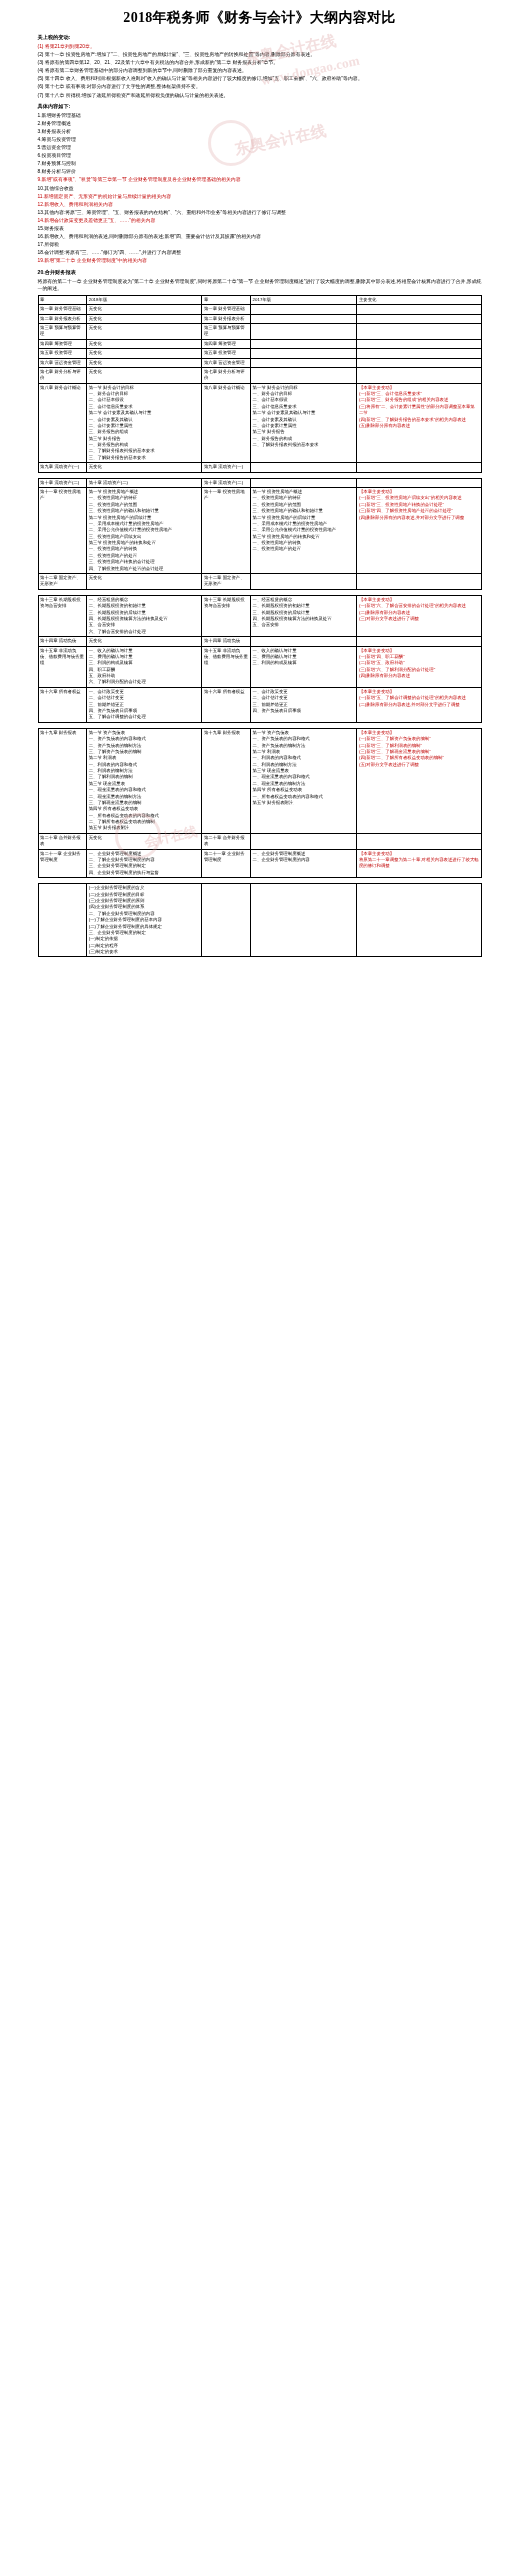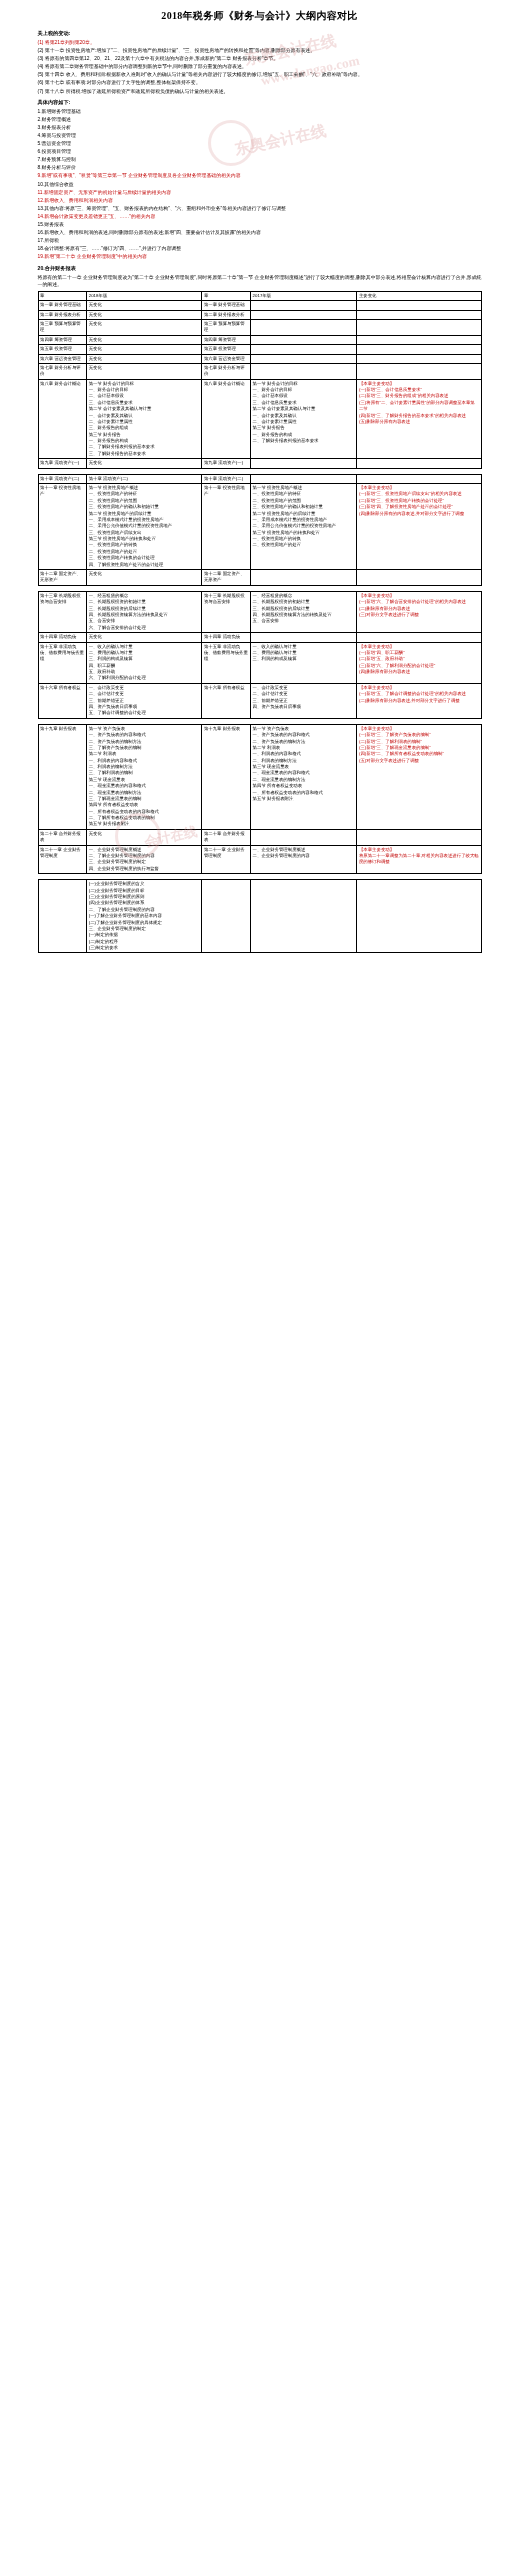--- a/index.html
+++ b/index.html
@@ -6,7 +6,7 @@
   body{font-family:"Liberation Sans","DejaVu Sans",sans-serif;color:#000;}
   .page{width:519px;margin:0 auto;position:relative;background:#fff;padding:0 0 20.6px 0;box-sizing:border-box;}
   .inner{width:444px;margin:0 auto;position:relative;}
-  h1.doc-title{font-family:"Liberation Serif","DejaVu Serif",serif;font-size:10px;font-weight:bold;text-align:center;margin:9.3px 0 7.2px 0;letter-spacing:0.3px;}
+  h1.doc-title{font-family:"Liberation Serif","DejaVu Serif",serif;font-size:14px;font-weight:bold;text-align:center;margin:9.3px 0 7.2px 0;letter-spacing:0.3px;}
   .sec-head{font-size:5.2px;font-weight:bold;margin:3.1px 0 1.5px 0;color:#000;}
   .para{font-size:4.9px;line-height:1.55;margin:0.5px 0;text-align:justify;}
   .red{color:#c00000;}

